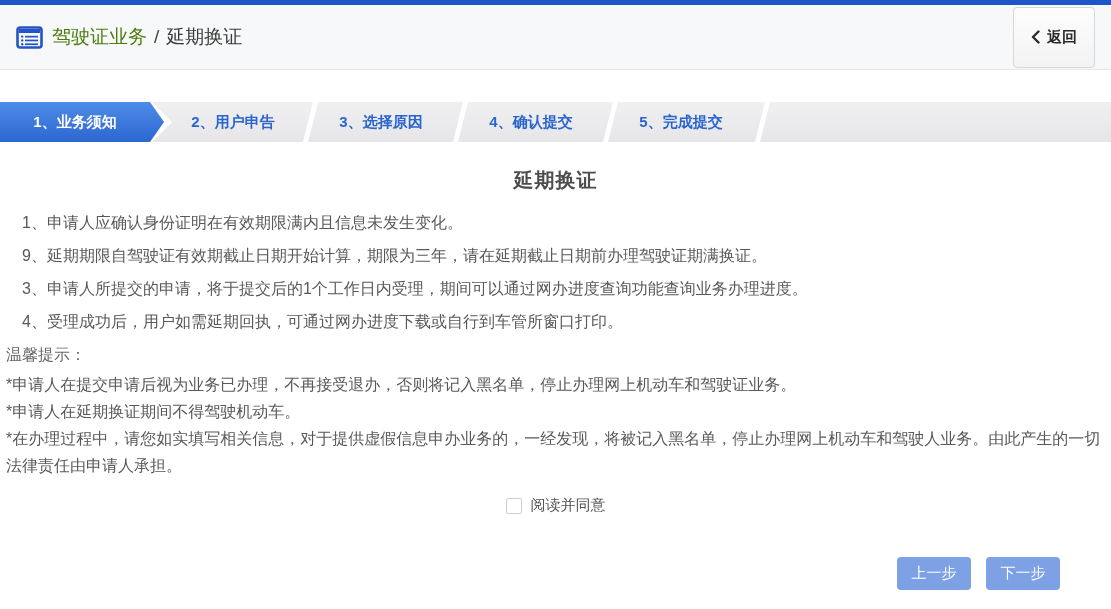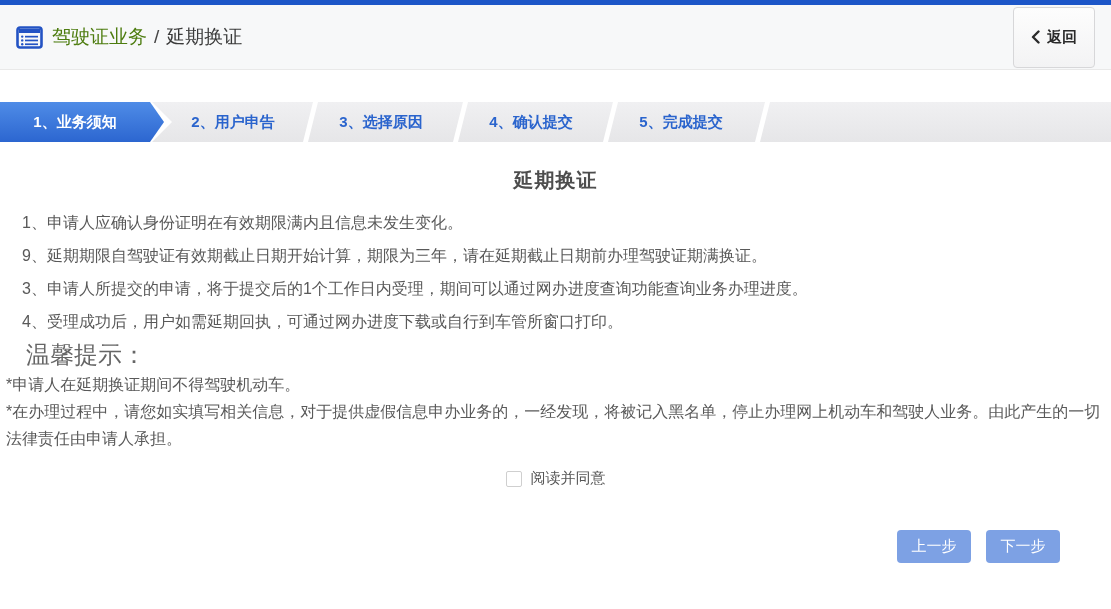--- a/index.html
+++ b/index.html
@@ -59,7 +59,7 @@
   }
   .notices { padding: 0 22px; margin-top: 12px; }
   .notices p { font-size: 16px; line-height: 33px; color: #595959; }
-  .tips-heading { padding: 0 6px; font-size: 24px; color: #666666; line-height: 33px; margin-left: 20px; }
+  .tips-heading { padding: 0 6px; font-size: 16px; color: #666666; line-height: 33px; }
   .tips { padding: 0 6px; }
   .tips p { font-size: 16px; line-height: 27px; color: #595959; }
 

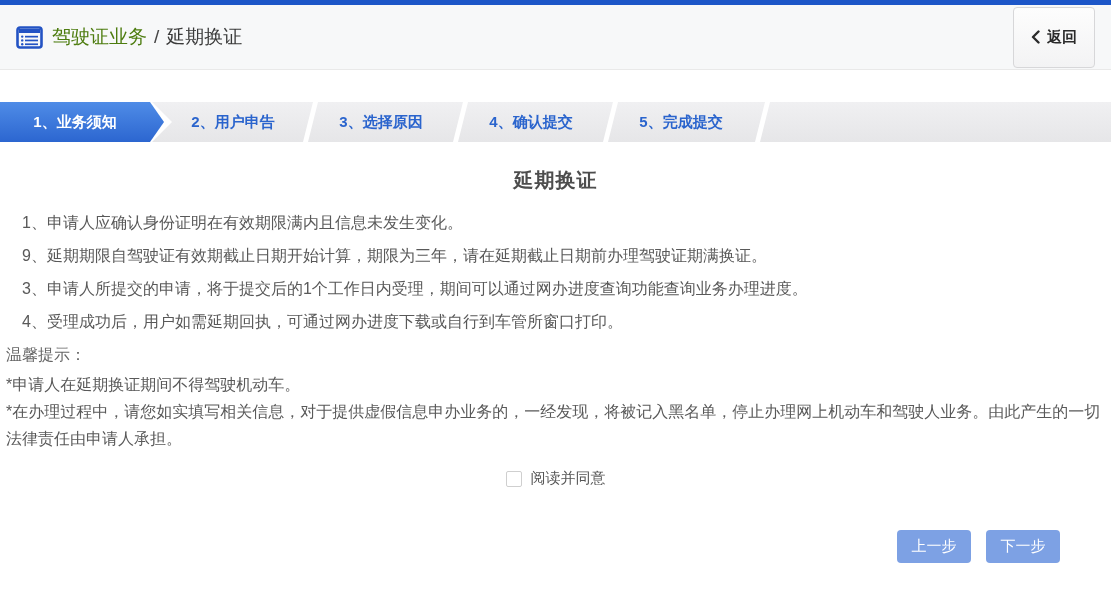--- a/index.html
+++ b/index.html
@@ -136,6 +136,7 @@
 <div class="tips-heading">温馨提示：</div>
 
 <div class="tips">
+  <p>*申请人在提交申请后视为业务已办理，不再接受退办，否则将记入黑名单，停止办理网上机动车和驾驶证业务。</p>
   <p>*申请人在延期换证期间不得驾驶机动车。</p>
   <p>*在办理过程中，请您如实填写相关信息，对于提供虚假信息申办业务的，一经发现，将被记入黑名单，停止办理网上机动车和驾驶人业务。由此产生的一切法律责任由申请人承担。</p>
 </div>

